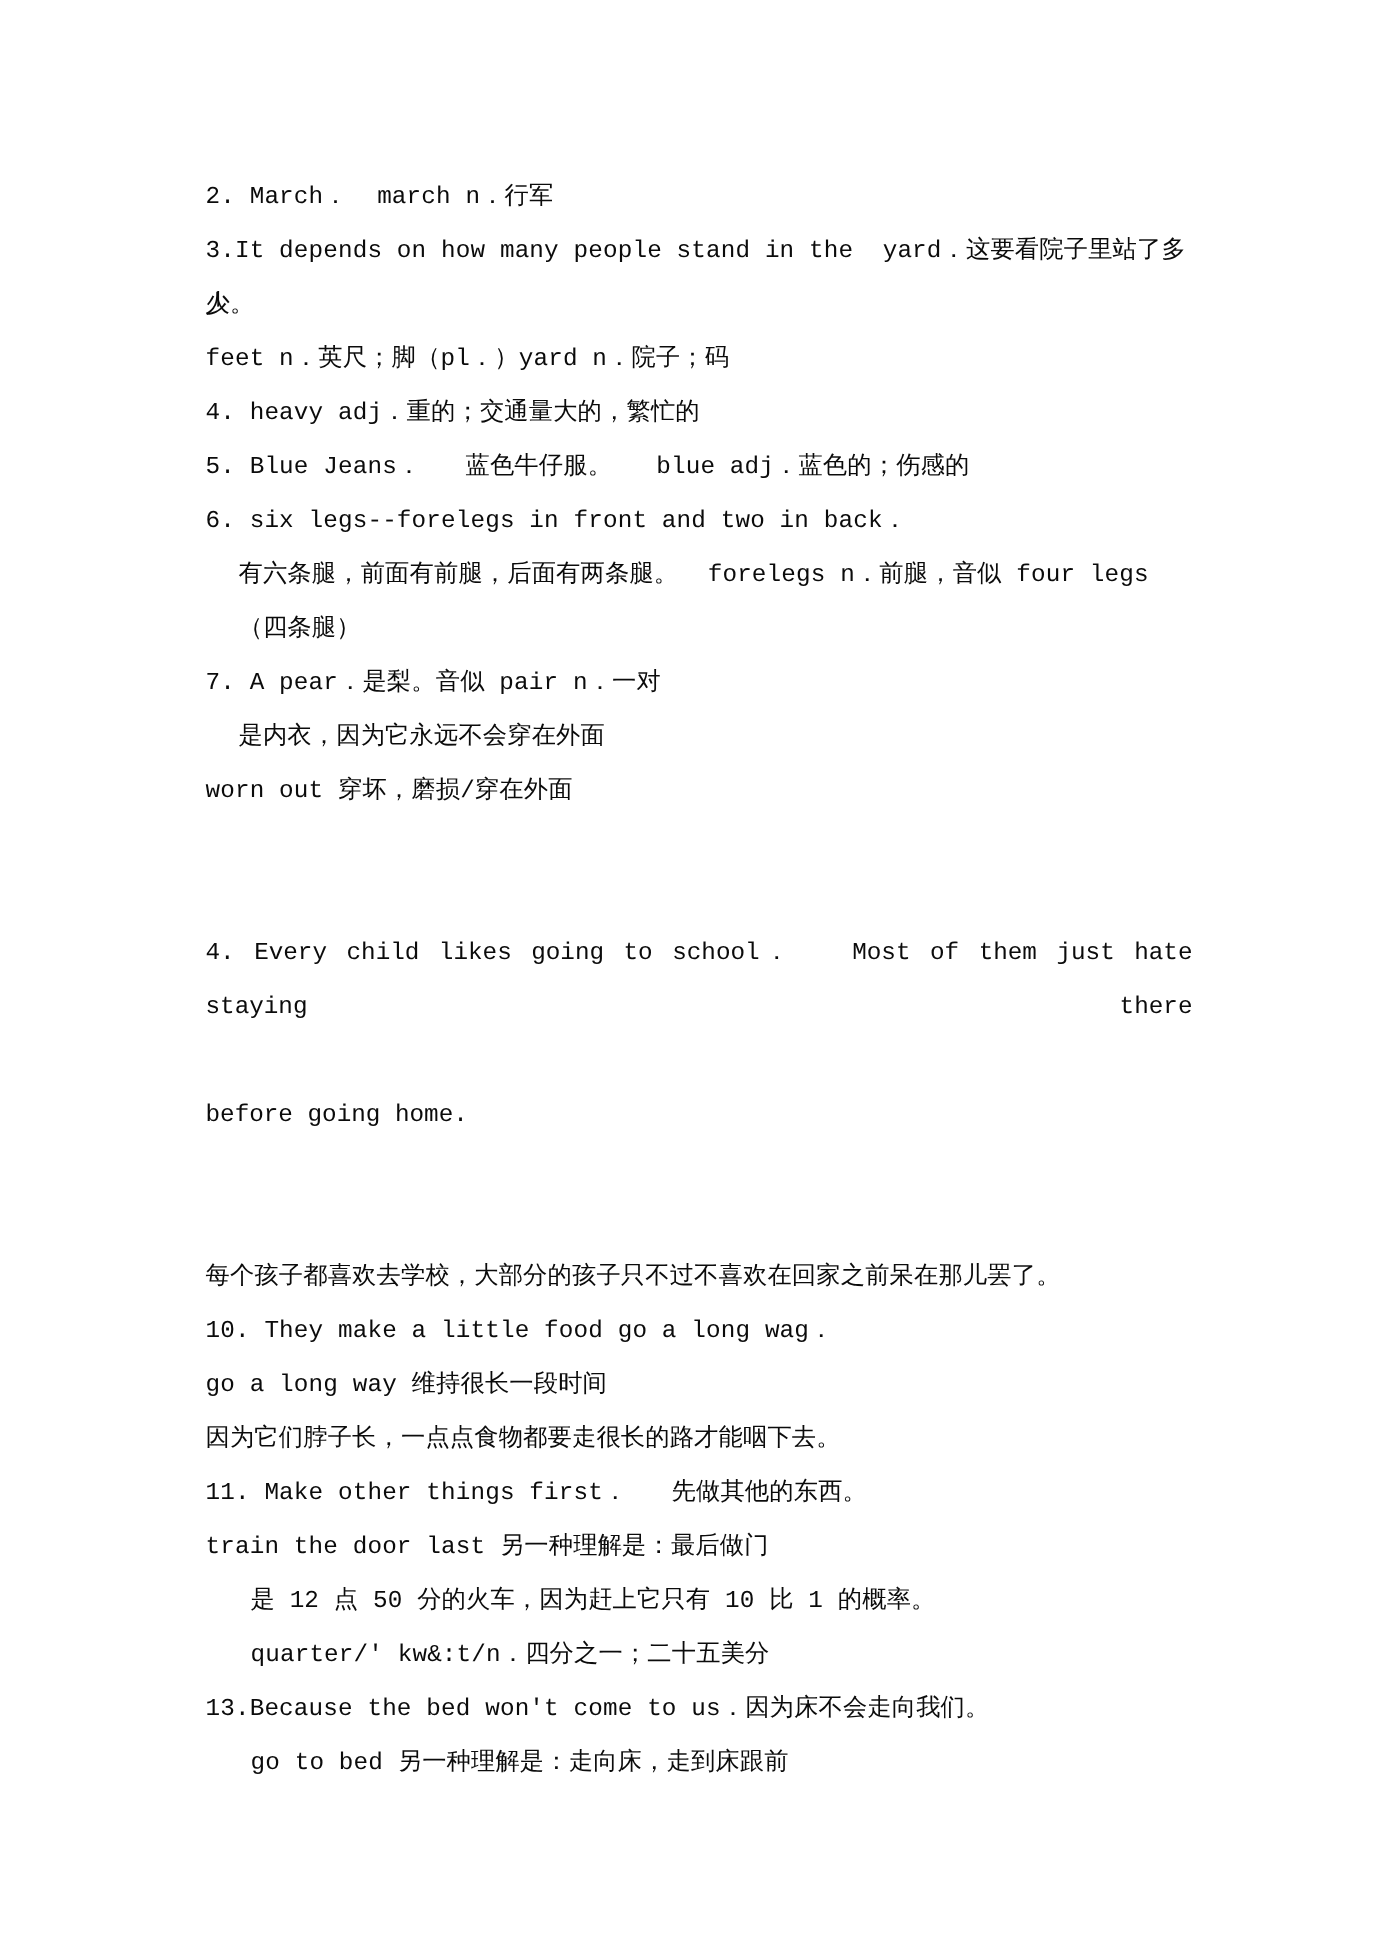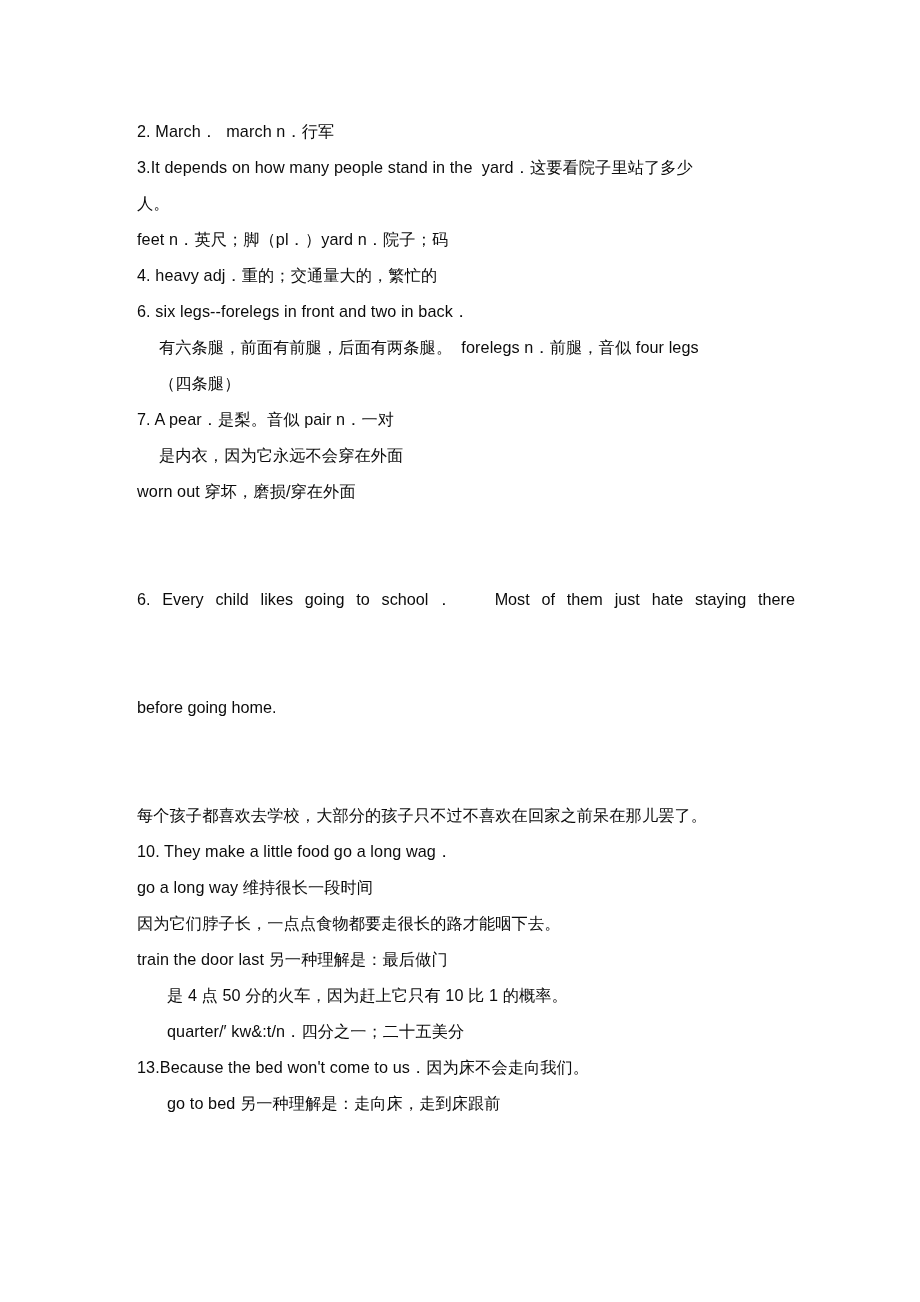--- a/index.html
+++ b/index.html
@@ -24,6 +24,7 @@
     width: 920px;
     height: 1150px;
     background: #ffffff;
+    font-family: Liberation Mono, monospace;
   }
   #content {
     position: absolute;

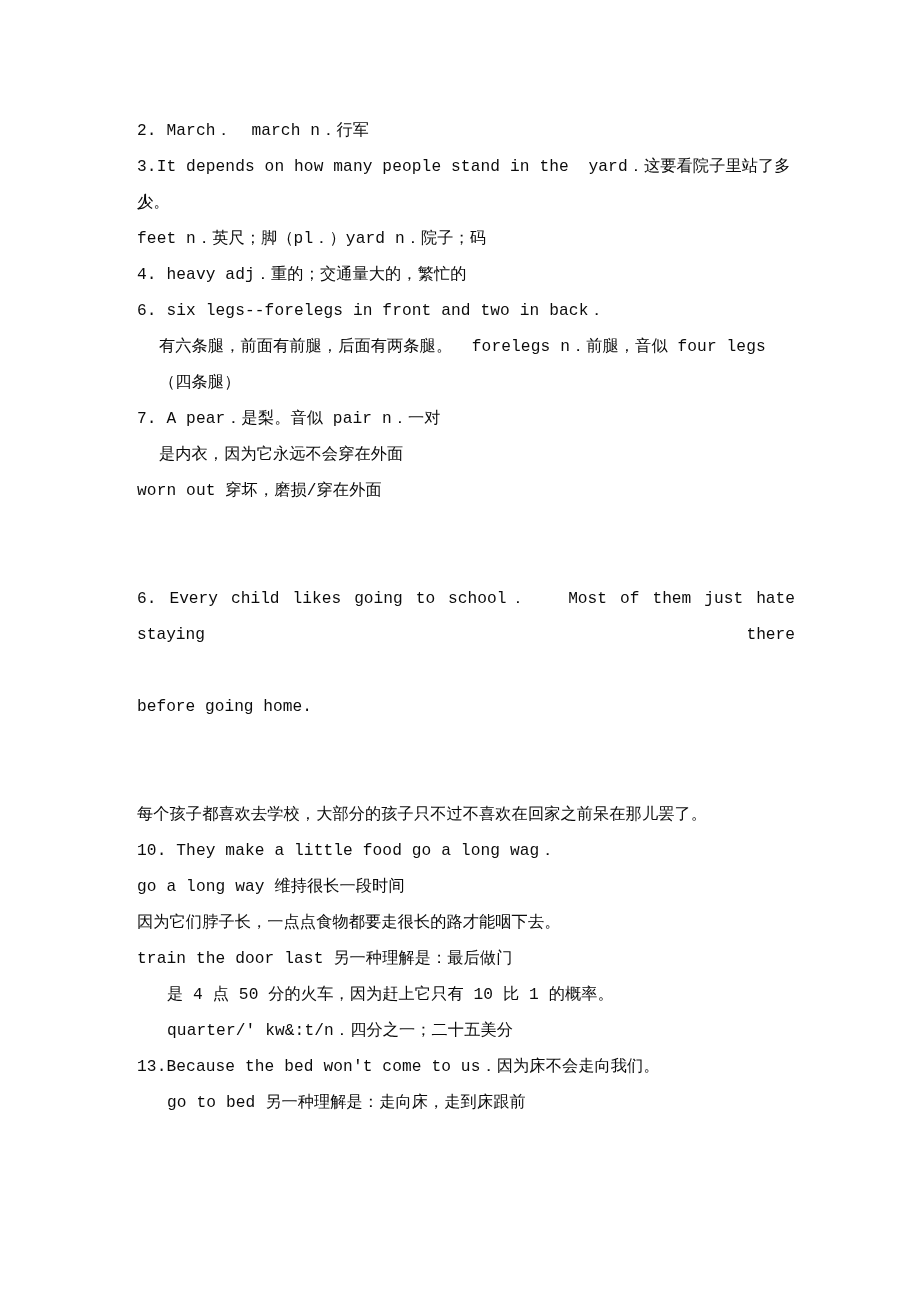--- a/index.html
+++ b/index.html
@@ -74,6 +74,7 @@
     <div class="line">人。</div>
     <div class="line">feet n．英尺；脚（pl．）yard n．院子；码</div>
     <div class="line">4. heavy adj．重的；交通量大的，繁忙的</div>
+    <div class="line">5. Blue Jeans．   蓝色牛仔服。   blue adj．蓝色的；伤感的</div>
     <div class="line">6. six legs--forelegs in front and two in back．</div>
     <div class="line ind1">有六条腿，前面有前腿，后面有两条腿。  forelegs n．前腿，音似 four legs</div>
     <div class="line ind1">（四条腿）</div>

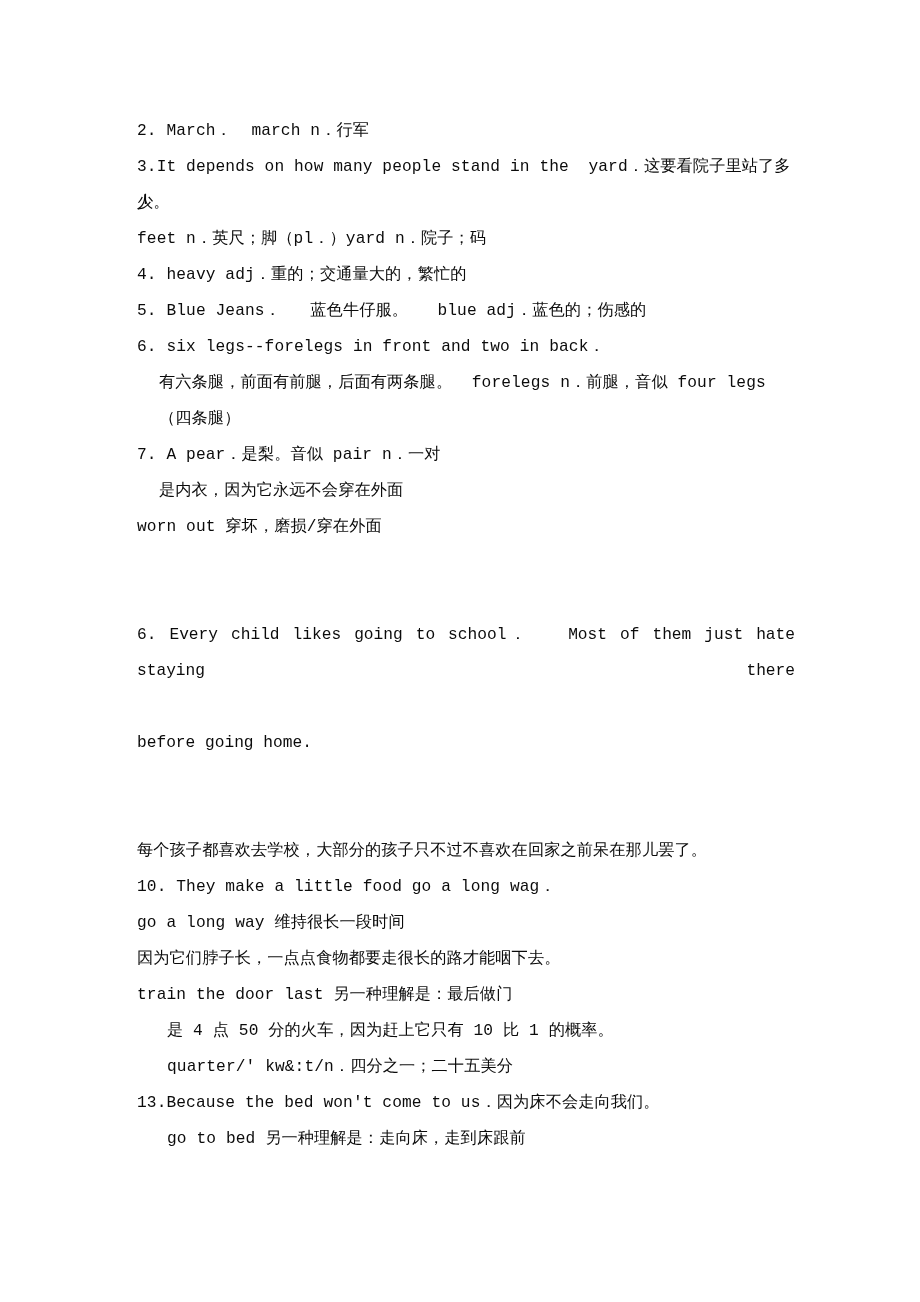--- a/index.html
+++ b/index.html
@@ -83,7 +83,7 @@
     <div class="line">worn out 穿坏，磨损/穿在外面</div>
 
     <div class="just">
-      <span class="just-row">6. Every child likes going to school．   Most of them just hate staying there</span>
+      <span class="just-row">4. Every child likes going to school．   Most of them just hate staying there</span>
       <span class="just-row just-last">before going home.</span>
     </div>
 

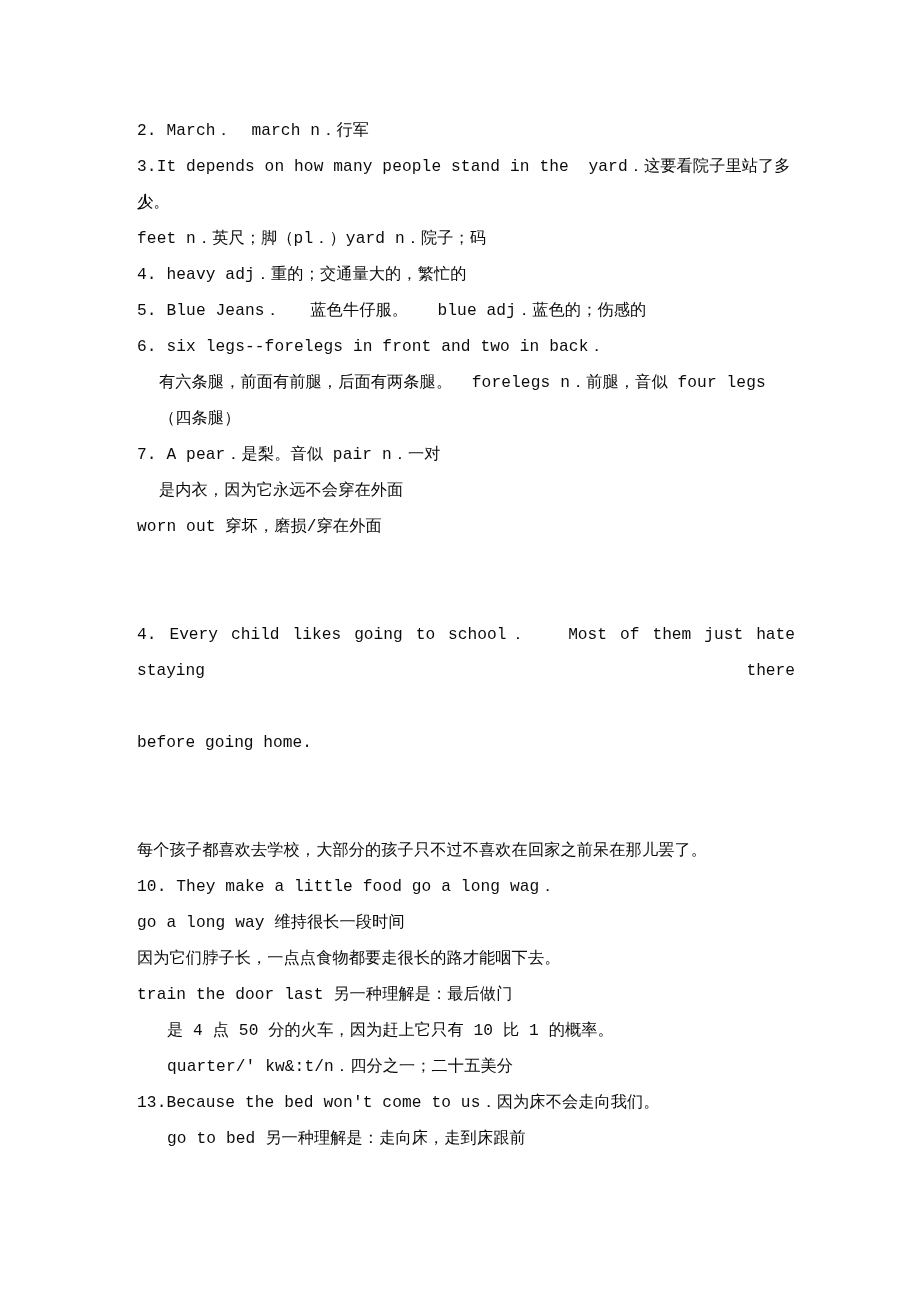--- a/index.html
+++ b/index.html
@@ -91,6 +91,7 @@
     <div class="line">10. They make a little food go a long wag．</div>
     <div class="line">go a long way 维持很长一段时间</div>
     <div class="line">因为它们脖子长，一点点食物都要走很长的路才能咽下去。</div>
+    <div class="line">11. Make other things first．   先做其他的东西。</div>
     <div class="line">train the door last 另一种理解是：最后做门</div>
     <div class="line ind2">是 4 点 50 分的火车，因为赶上它只有 10 比 1 的概率。</div>
     <div class="line ind2">quarter/′ kw&amp;:t/n．四分之一；二十五美分</div>

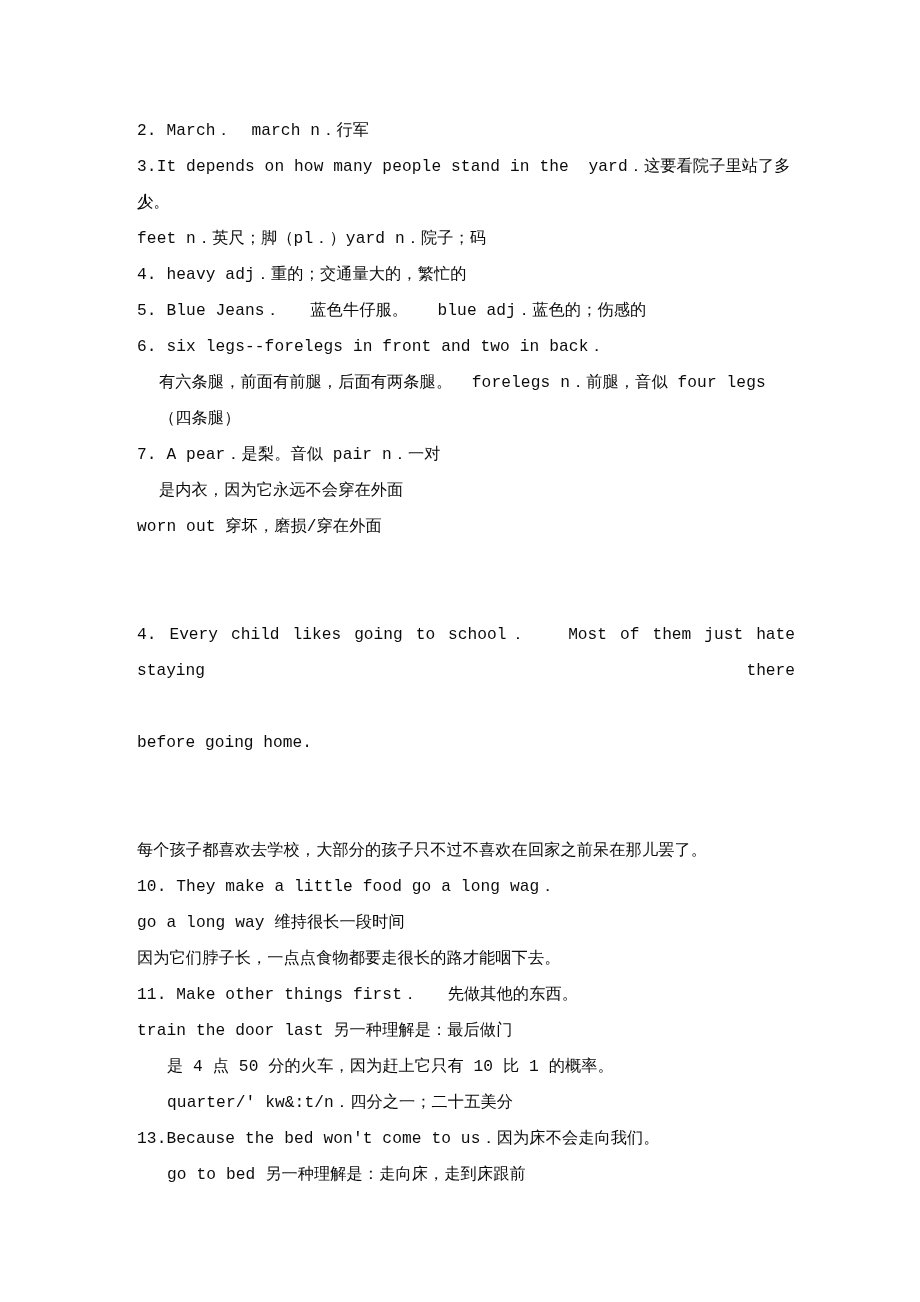--- a/index.html
+++ b/index.html
@@ -93,7 +93,7 @@
     <div class="line">因为它们脖子长，一点点食物都要走很长的路才能咽下去。</div>
     <div class="line">11. Make other things first．   先做其他的东西。</div>
     <div class="line">train the door last 另一种理解是：最后做门</div>
-    <div class="line ind2">是 4 点 50 分的火车，因为赶上它只有 10 比 1 的概率。</div>
+    <div class="line ind2">是 12 点 50 分的火车，因为赶上它只有 10 比 1 的概率。</div>
     <div class="line ind2">quarter/′ kw&amp;:t/n．四分之一；二十五美分</div>
     <div class="line">13.Because the bed won't come to us．因为床不会走向我们。</div>
     <div class="line ind2">go to bed 另一种理解是：走向床，走到床跟前</div>

